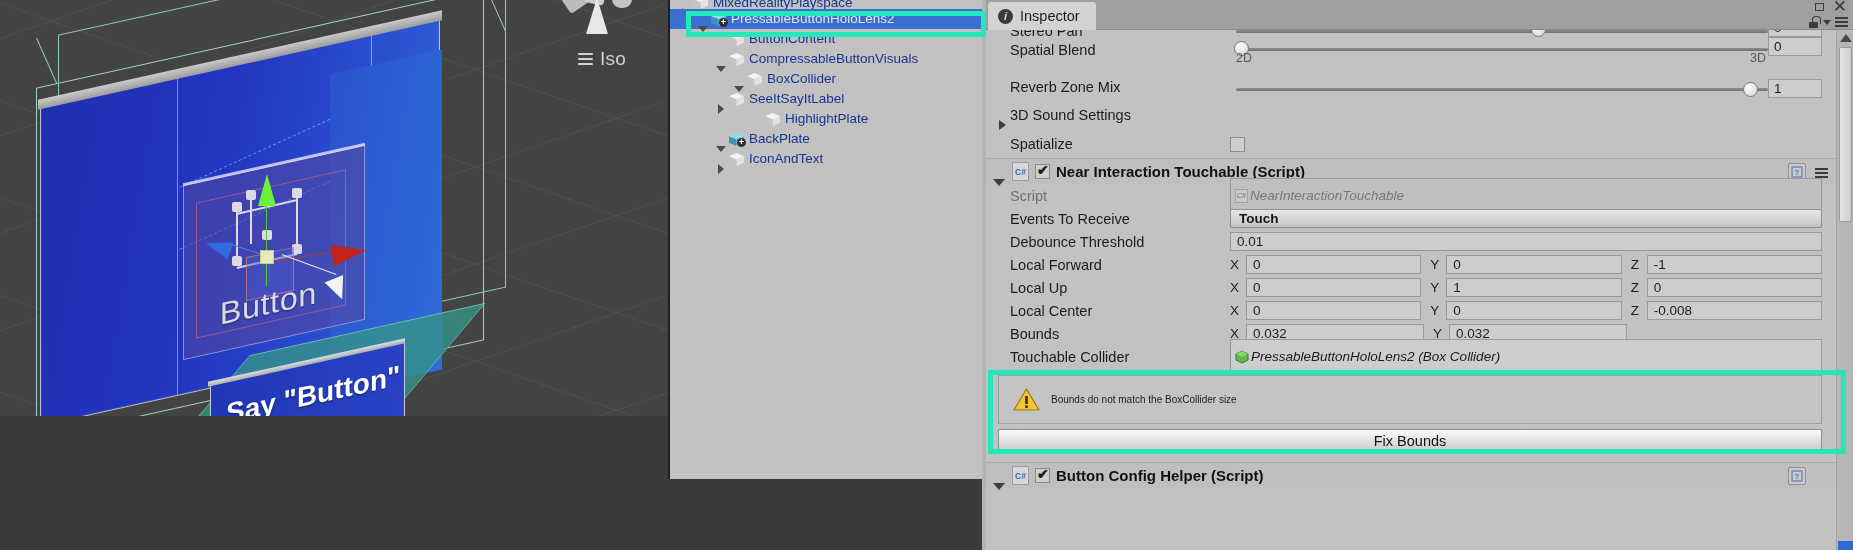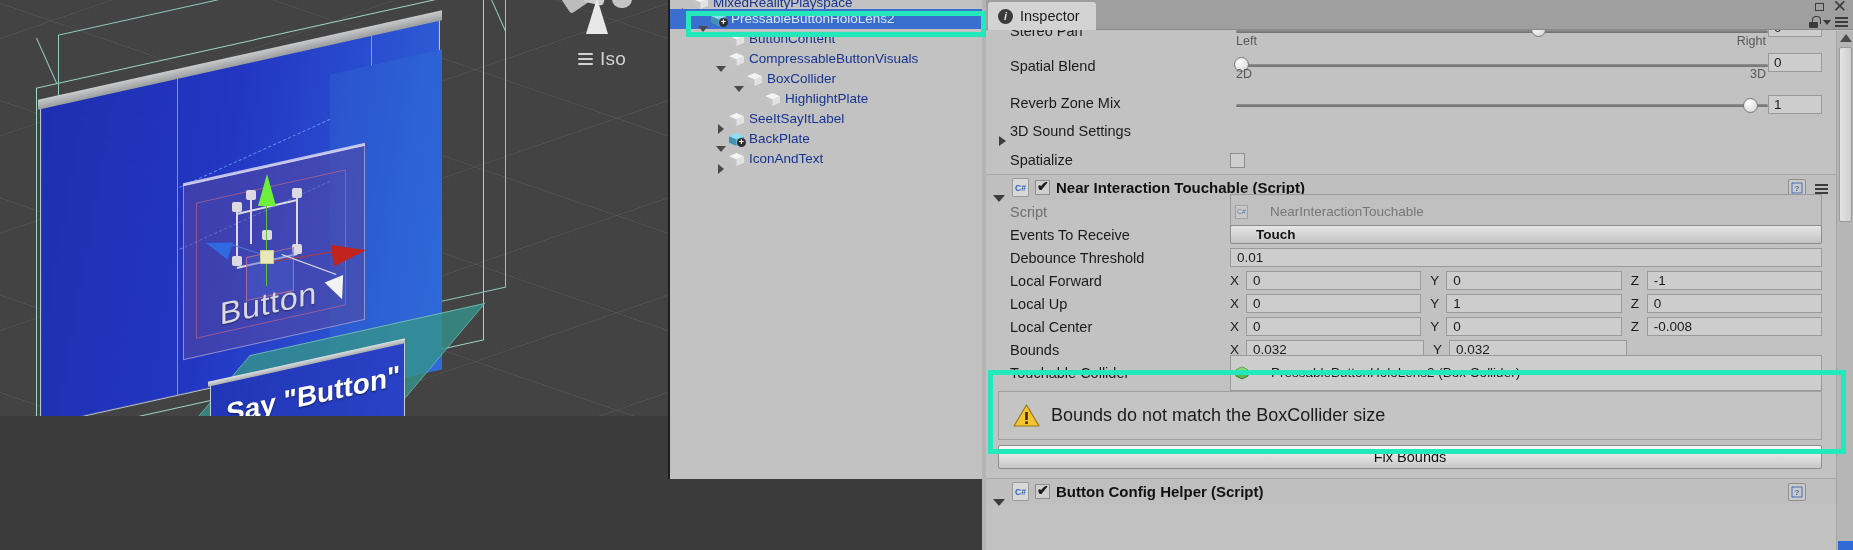--- a/index.html
+++ b/index.html
@@ -612,13 +612,6 @@
             <div class="num-box" style="top:-2px;">0</div>
           </div>
         </div>
-        <div class="row" style="height:16px;">
-          <span class="lbl"></span>
-          <div class="slider-wrap">
-            <span class="slider-tick" style="left:6px;top:-3px;">Left</span>
-            <span class="slider-tick r" style="top:-3px;">Right</span>
-          </div>
-        </div>
 
         <div class="row" style="height:19px;">
           <span class="lbl">Spatial Blend</span>

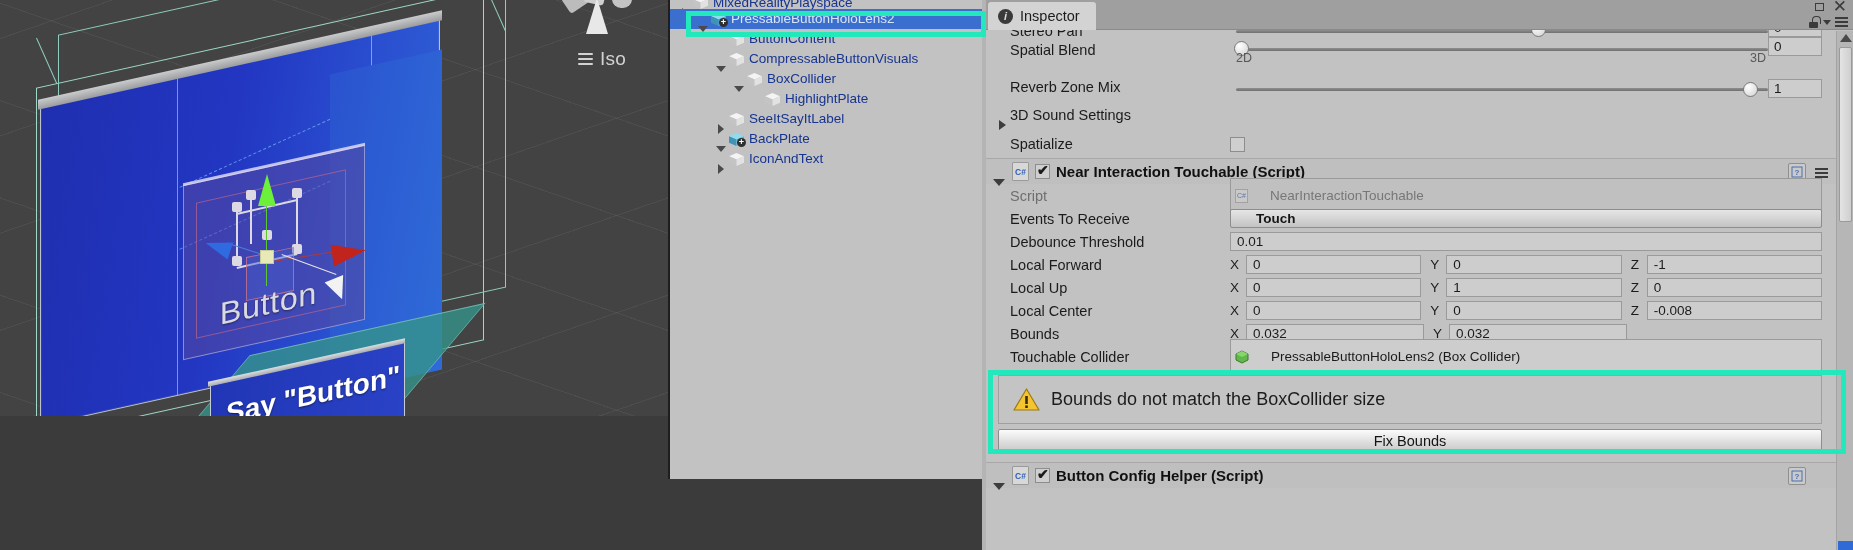--- a/index.html
+++ b/index.html
@@ -527,8 +527,8 @@
           <span class="hier-label">BoxCollider</span>
         </div>
         <div class="hier-row">
-          <span style="display: inline-block; flex: 0 0 auto; width: 80px;"></span>
-          <span class="tw"></span>
+          <span style="display: inline-block; flex: 0 0 auto; width: 44px;"></span>
+          <span class="tw right"></span>
           <span class="cubeicon">
             <svg width="17" height="15" viewBox="0 0 17 15">
               <polygon points="8.5,1 16,4.3 8.5,7.6 1,4.3" fill="#f4f4f4"></polygon>
@@ -536,11 +536,11 @@
               <polygon points="16,4.3 8.5,7.6 8.5,14 16,10.7" fill="#e2e2e2"></polygon>
             </svg>
           </span>
-          <span class="hier-label">HighlightPlate</span>
+          <span class="hier-label">SeeItSayItLabel</span>
         </div>
         <div class="hier-row">
-          <span style="display: inline-block; flex: 0 0 auto; width: 44px;"></span>
-          <span class="tw right"></span>
+          <span style="display: inline-block; flex: 0 0 auto; width: 80px;"></span>
+          <span class="tw"></span>
           <span class="cubeicon">
             <svg width="17" height="15" viewBox="0 0 17 15">
               <polygon points="8.5,1 16,4.3 8.5,7.6 1,4.3" fill="#f4f4f4"></polygon>
@@ -548,7 +548,7 @@
               <polygon points="16,4.3 8.5,7.6 8.5,14 16,10.7" fill="#e2e2e2"></polygon>
             </svg>
           </span>
-          <span class="hier-label">SeeItSayItLabel</span>
+          <span class="hier-label">HighlightPlate</span>
         </div>
         <div class="hier-row">
           <span style="display: inline-block; flex: 0 0 auto; width: 44px;"></span>

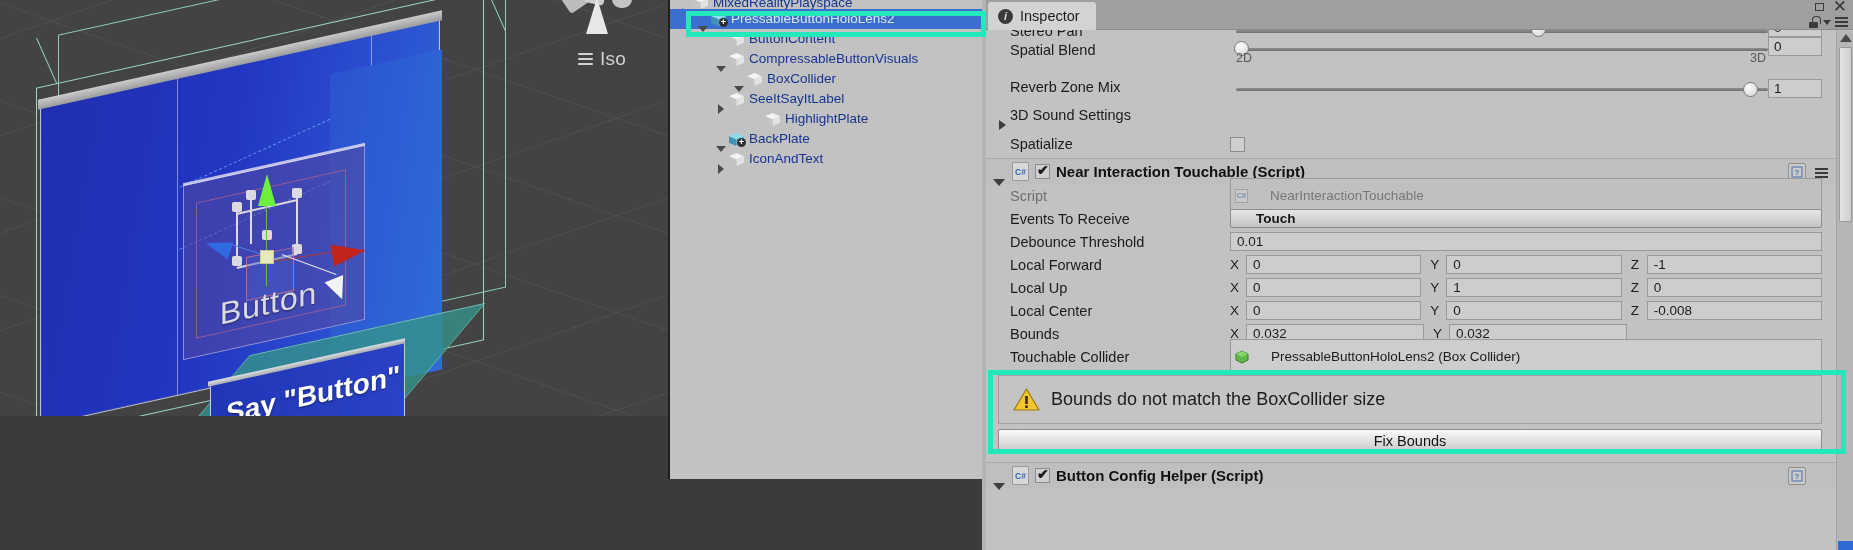--- a/index.html
+++ b/index.html
@@ -336,8 +336,8 @@
   .vec-f { flex: 1; }
   .obj-field {
     flex: 1; margin-right: 14px; height: 36px; background: #cdcdcd;
-    border: 1px solid #9a9a9a; display: flex; align-items: center; gap: 22px;
-    padding-left: 4px; font-size: 13.5px; color: #1b1b1b;
+    border: 1px solid #9a9a9a; display: flex; align-items: center; gap: 2px;
+    padding-left: 4px; font-size: 13.5px; color: #1b1b1b; font-style: italic;
   }
   .greencube { width: 14px; height: 14px; flex: 0 0 14px; }
   .mini-cs {

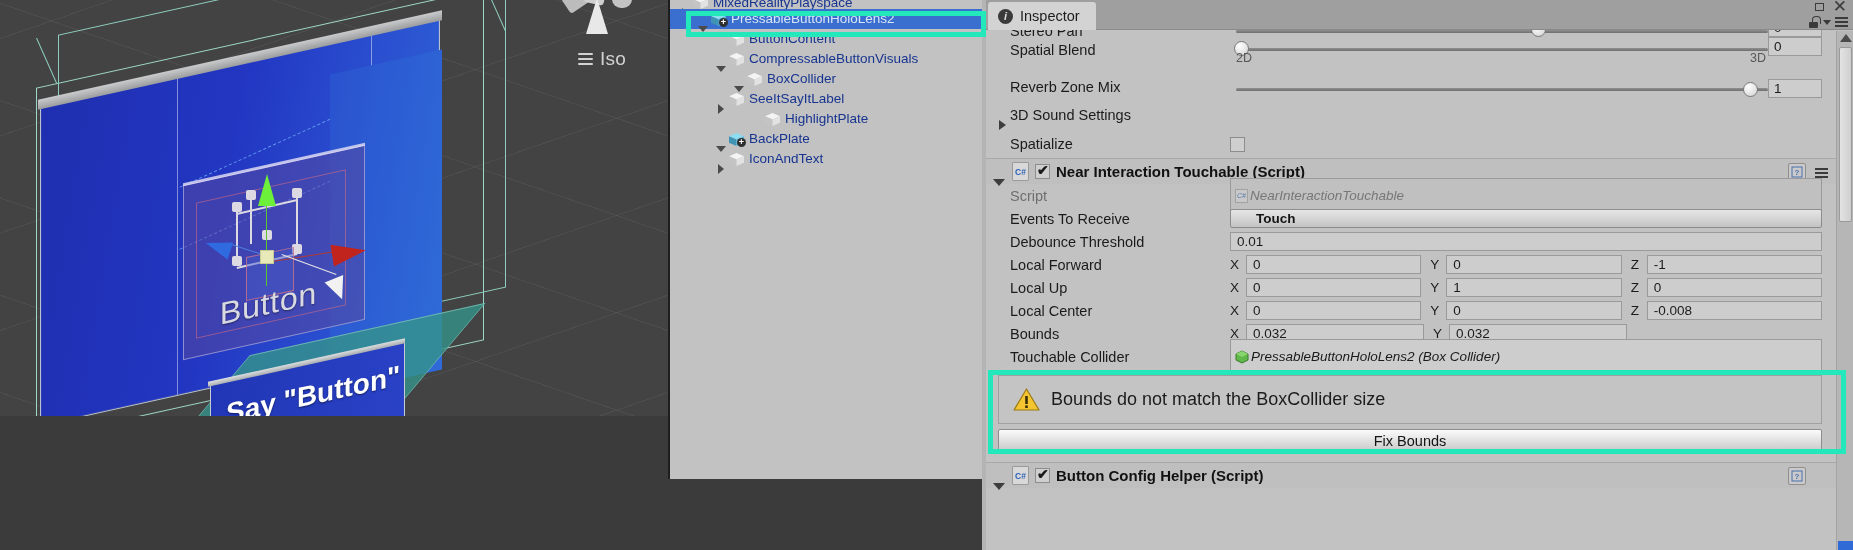--- a/index.html
+++ b/index.html
@@ -328,7 +328,7 @@
     flex: 1; margin-right: 14px; height: 19px;
     background: linear-gradient(180deg,#e6e6e6,#c3c3c3);
     border: 1px solid #8d8d8d; border-radius: 2px;
-    font-size: 13.5px; color: #151515; padding-left: 25px; line-height: 17px;
+    font-size: 13.5px; color: #151515; padding-left: 8px; line-height: 17px;
     display:flex; align-items:center; font-weight: 600;
   }
   .vec3 { flex: 1; display: flex; align-items: center; gap: 0; margin-right: 14px; }

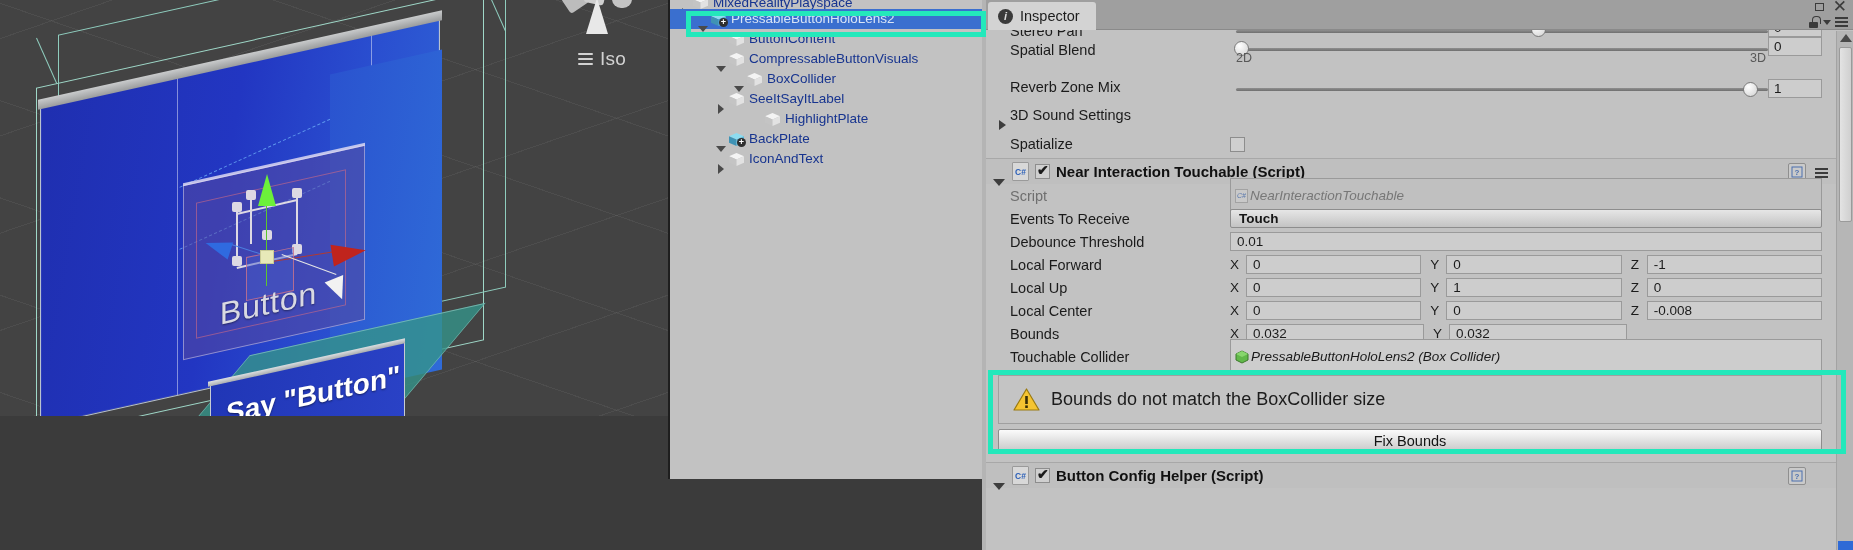--- a/index.html
+++ b/index.html
@@ -353,7 +353,7 @@
     padding-left: 14px;
   }
   .warn-tri { width: 27px; height: 25px; flex: 0 0 27px; }
-  .helpbox-txt { font-size: 18px; color: #1c1c1c; }
+  .helpbox-txt { font-size: 10px; color: #1c1c1c; }
   .fixbtn {
     margin: 5px 14px 0 12px; height: 24px;
     background: linear-gradient(180deg,#fbfbfb,#c6c6c6);

